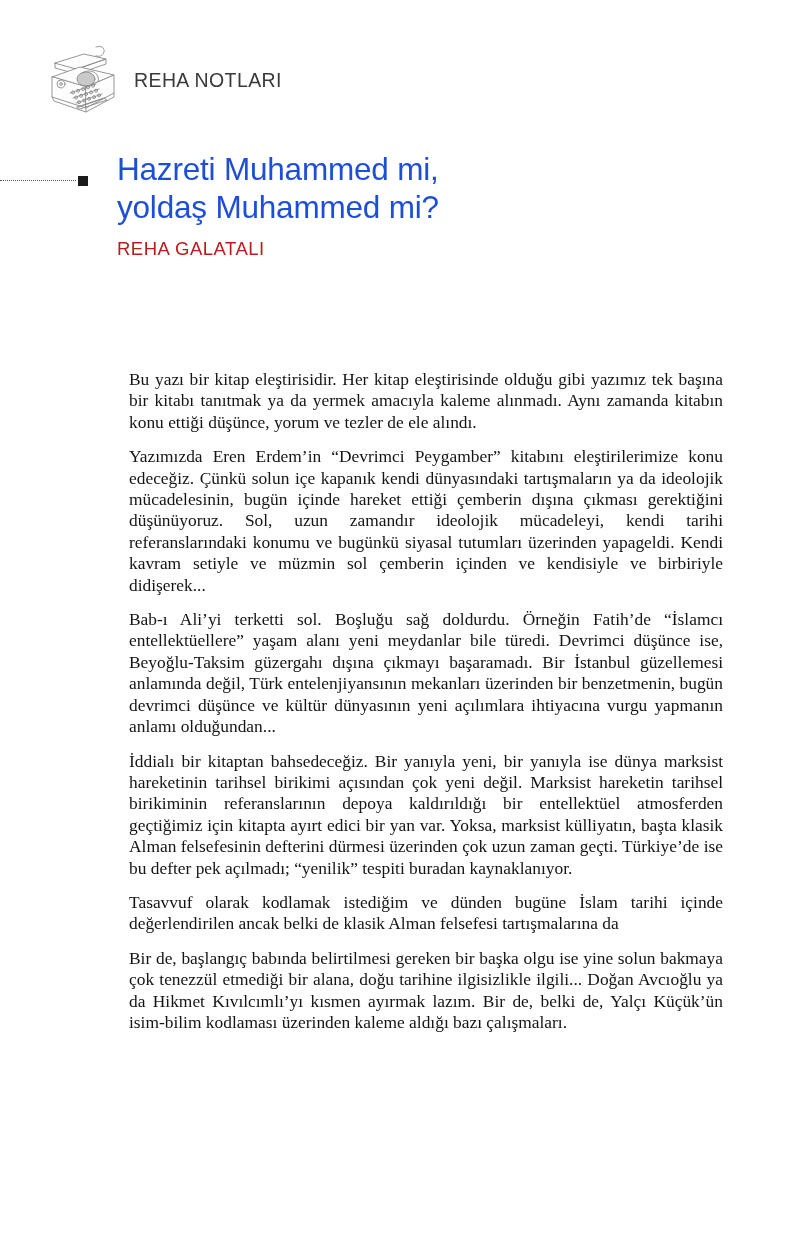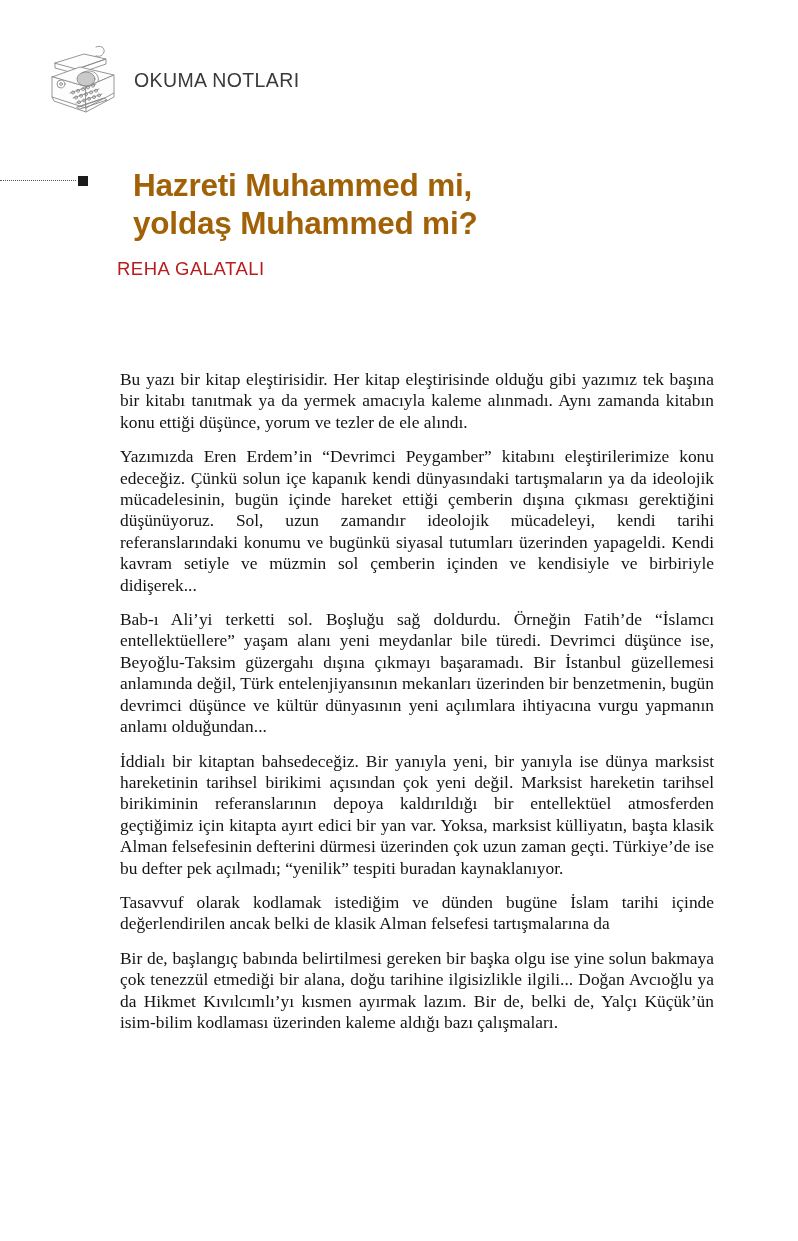--- a/index.html
+++ b/index.html
@@ -181,7 +181,7 @@
         </g>
       </svg>
     </span>
-    <span class="running-header-label">OKUMA NOTLARI</span>
+    <span class="running-header-label">REHA NOTLARI</span>
   </div>
 
   <div class="title-rule">

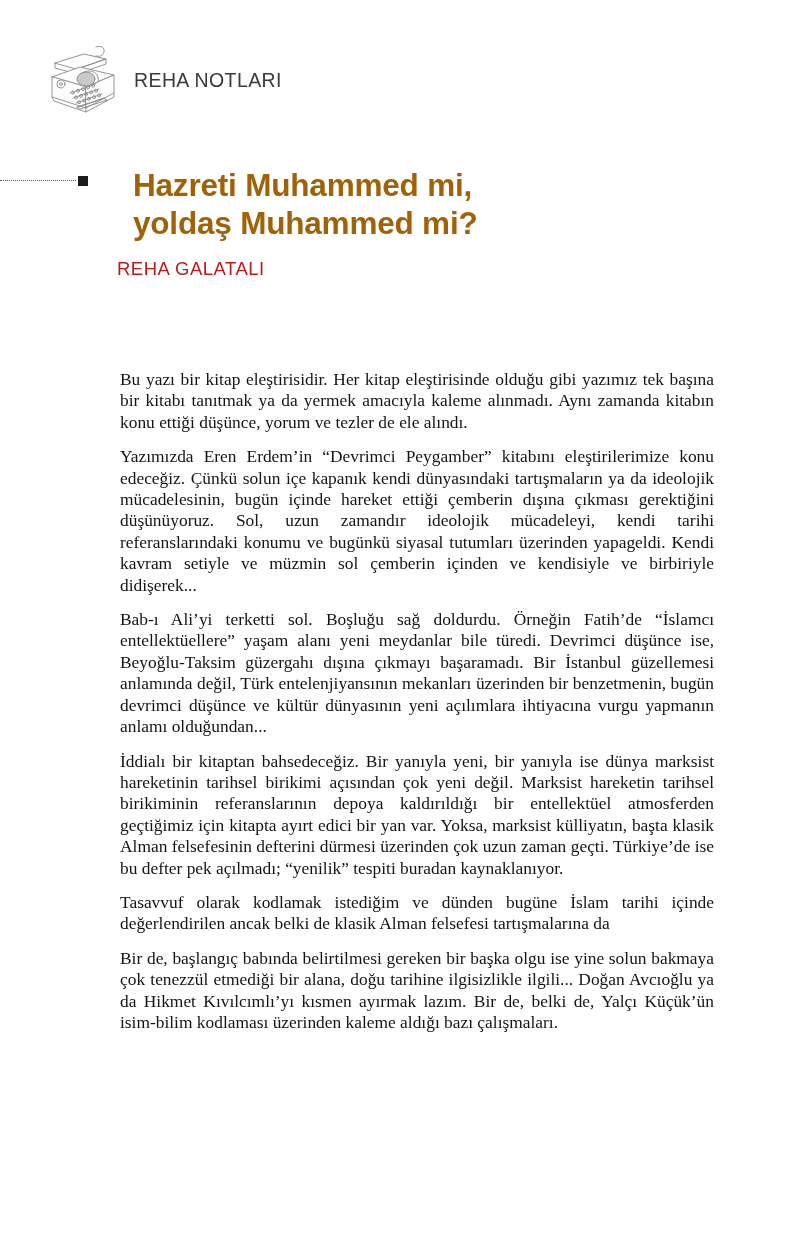--- a/index.html
+++ b/index.html
@@ -83,12 +83,12 @@
   }
   .article-title {
     font-family: "Liberation Sans", "DejaVu Sans", sans-serif;
-    font-weight: 700;
+    font-weight: 400;
     font-size: 31.5px;
     line-height: 38px;
     letter-spacing: -0.2px;
-    color: #a16207;
-    margin: 16px;
+    color: #1d4ed8;
+    margin: 0;
     white-space: pre-line;
   }
   .article-author {

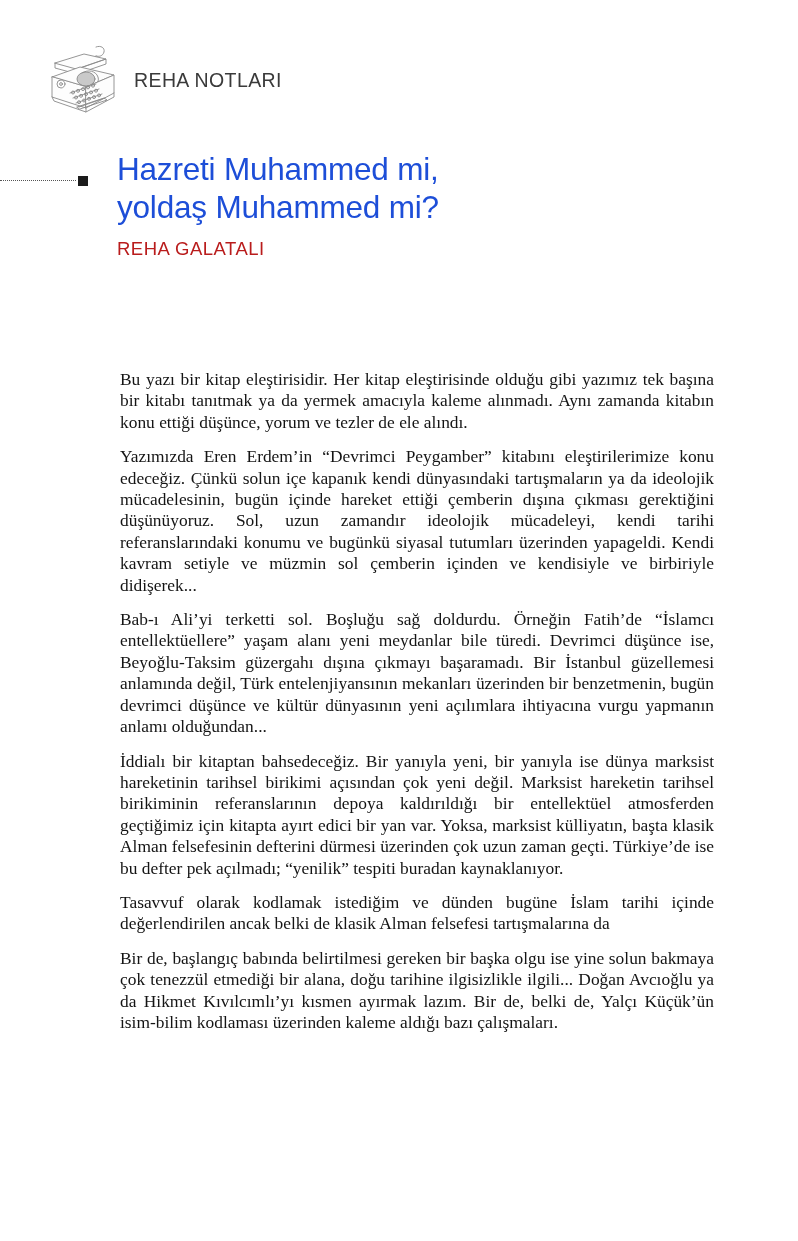--- a/index.html
+++ b/index.html
@@ -104,7 +104,7 @@
   
   .article-body {
     position: absolute;
-    left: 120px;
+    left: 129px;
     top: 369px;
     width: 594px;
   }

